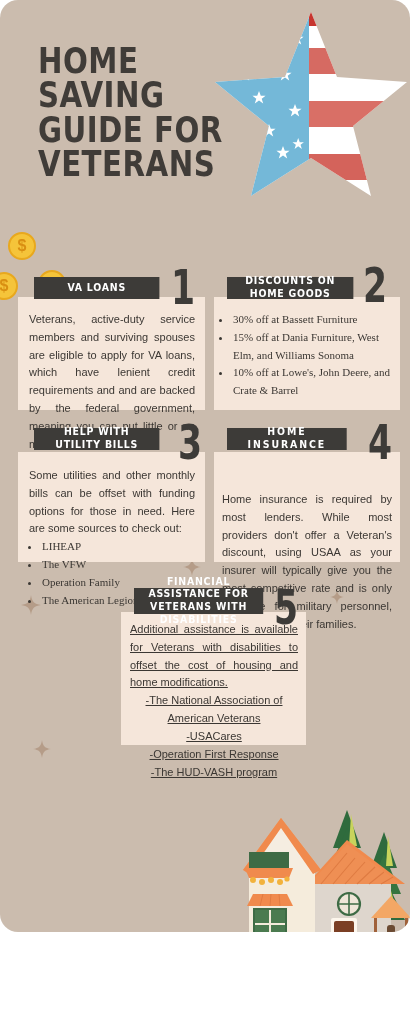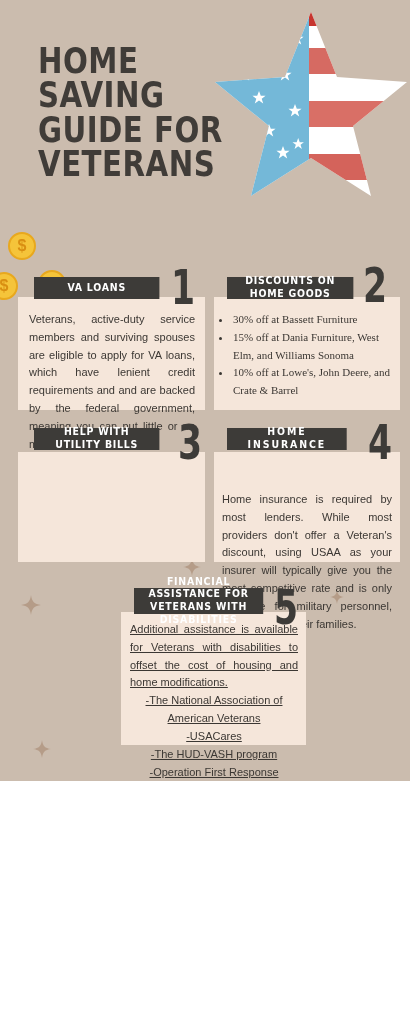--- a/index.html
+++ b/index.html
@@ -11,9 +11,10 @@
   }
   #infographic {
     position:absolute; inset:0;
-    width:410px; height:781px;
+    width:410px; height:932px;
     background:#cbbcae;
     overflow:hidden;
+    border-radius:18px;
   }
 
   

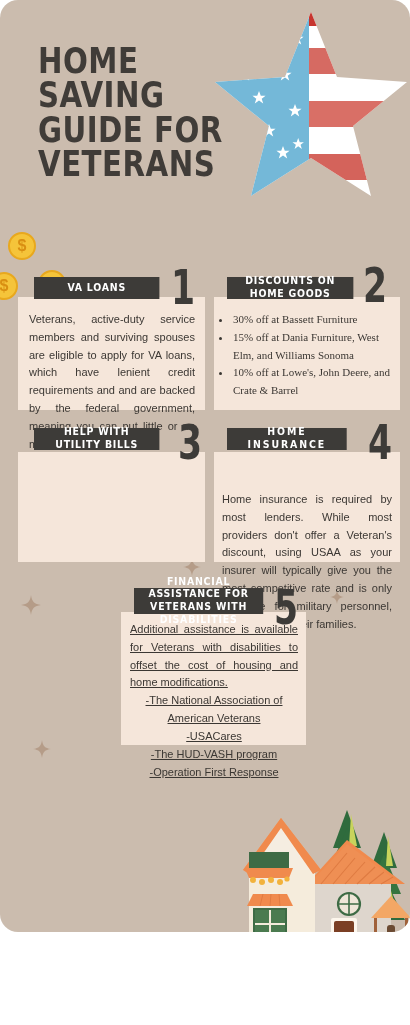--- a/index.html
+++ b/index.html
@@ -235,6 +235,15 @@
   <div class="card-label" style="left:34px; top:428px; width:132px; height:22px;">
     <span>HELP WITH UTILITY BILLS</span>
   </div>
+  <div class="card-body" style="left:29px; top:467px; width:166px;">
+    <p>Some utilities and other monthly bills can be offset with funding options for those in need. Here are some sources to check out:</p>
+    <ul>
+      <li>LIHEAP</li>
+      <li>The VFW</li>
+      <li>Operation Family</li>
+      <li>The American Legion</li>
+    </ul>
+  </div>
 
   <div class="card" style="left:214px; top:452px; width:186px; height:110px;"></div>
   <div class="card-number" style="left:368px; top:418px;">4</div>

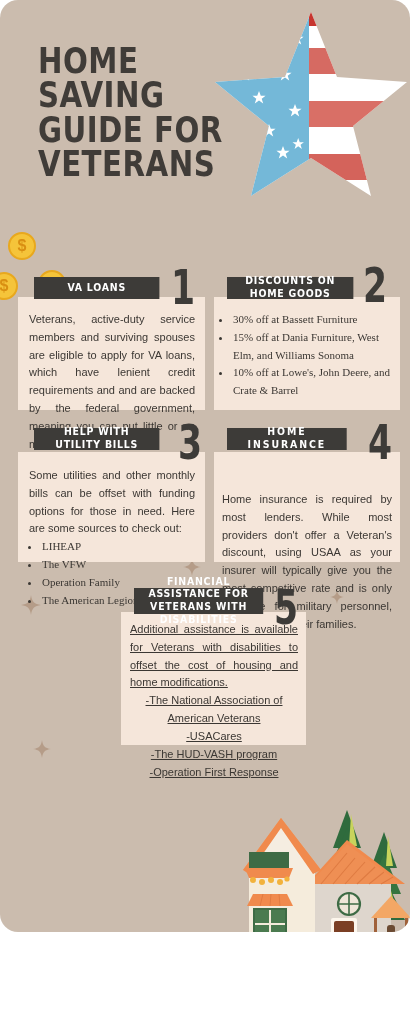--- a/index.html
+++ b/index.html
@@ -264,8 +264,8 @@
     <p>Additional assistance is available for Veterans with disabilities to offset the cost of housing and home modifications.</p>
     <div class="dashline">-The National Association of American Veterans</div>
     <div class="dashline">-USACares</div>
+    <div class="dashline">-Operation First Response</div>
     <div class="dashline">-The HUD-VASH program</div>
-    <div class="dashline">-Operation First Response</div>
   </div>
 
   <svg id="house-illustration" viewBox="0 0 170 190">

